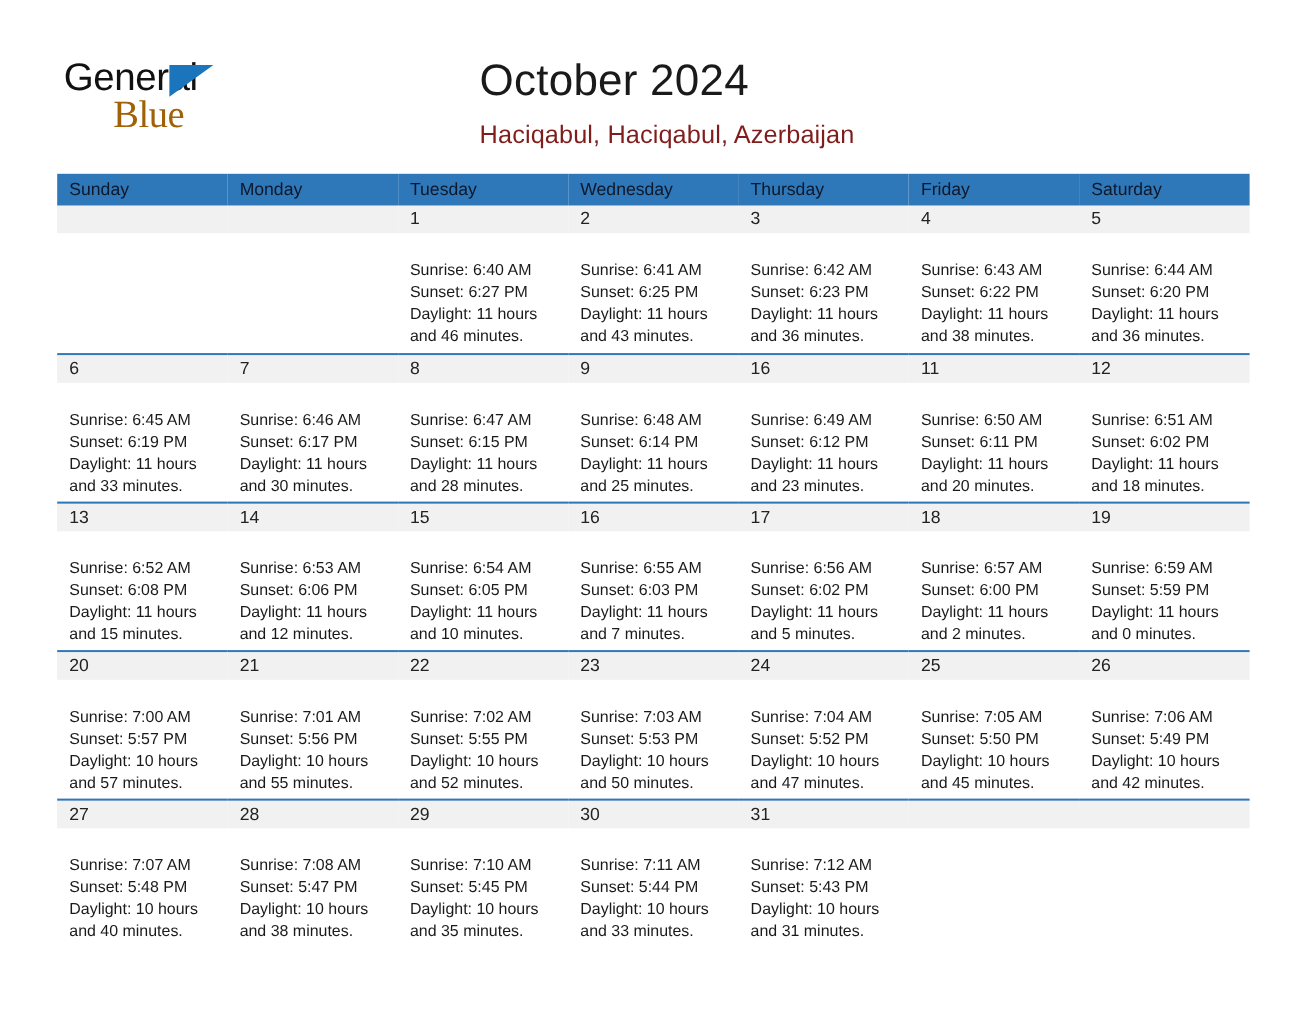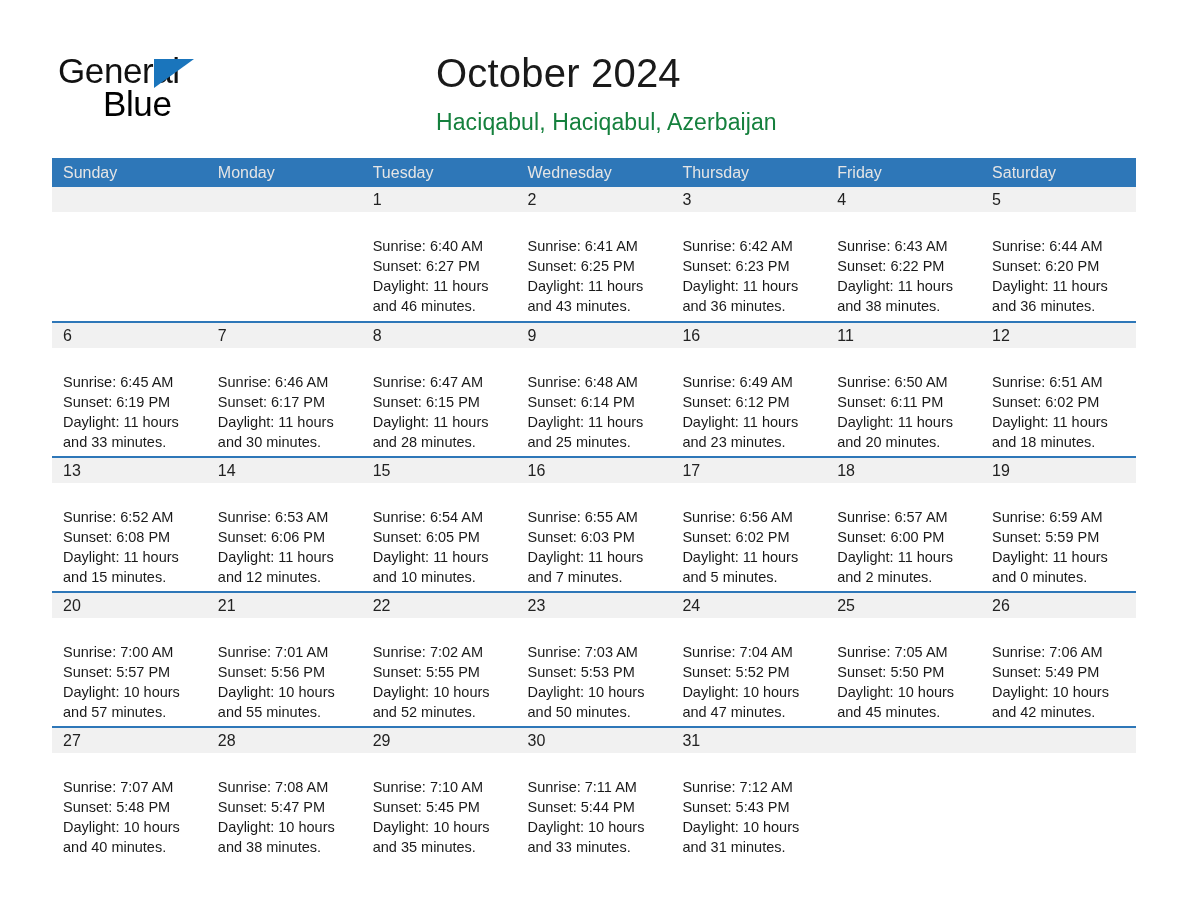--- a/index.html
+++ b/index.html
@@ -64,8 +64,8 @@
     font-size: 35px;
     line-height: 38px;
     letter-spacing: -0.4px;
-    color: #000000;
-    font-family: Liberation Sans, sans-serif;
+    color: #a16207;
+    font-family: Liberation Serif, serif;
   }
 
   .title-block {

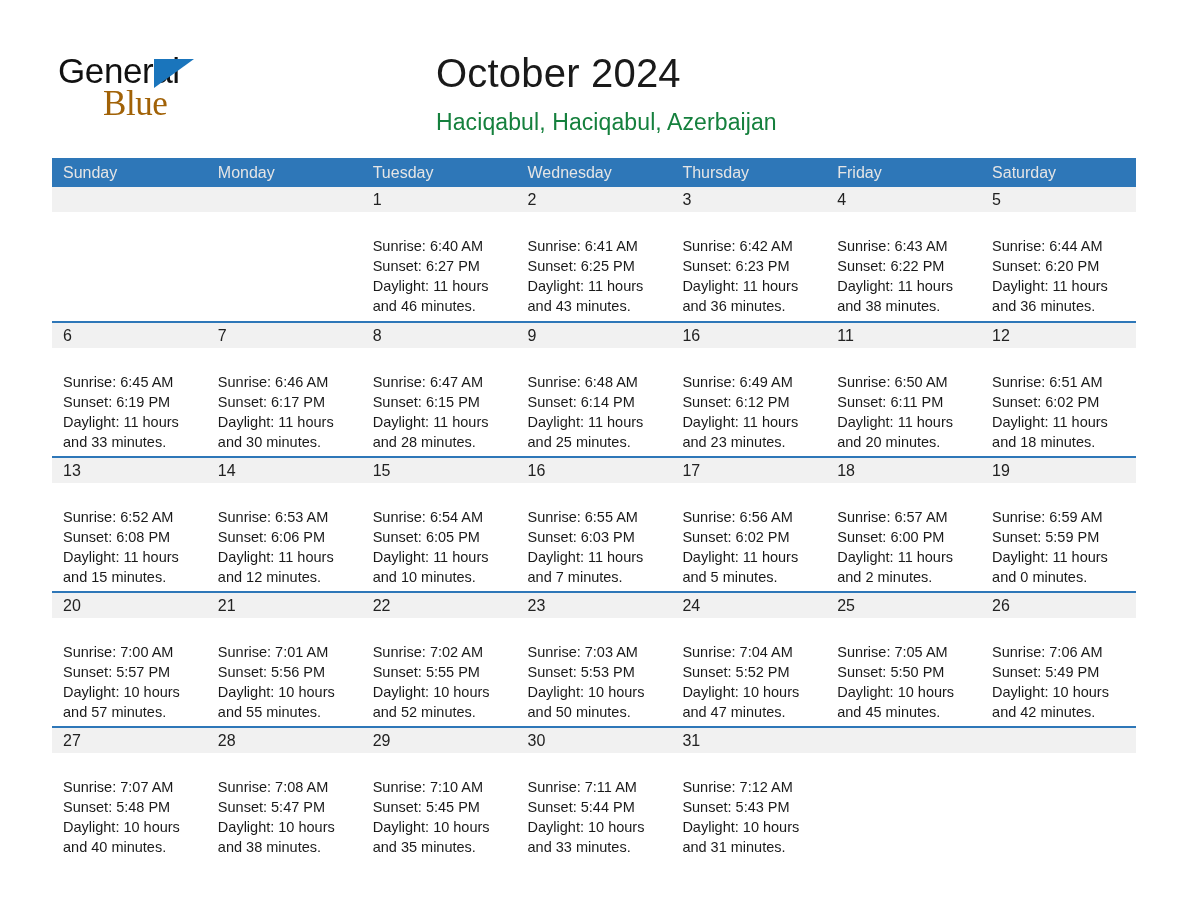--- a/index.html
+++ b/index.html
@@ -87,7 +87,7 @@
     font-size: 23px;
     line-height: 28px;
     font-weight: normal;
-    color: #15803d;
+    color: #7f1d1d;
     letter-spacing: 0.1px;
   }
 

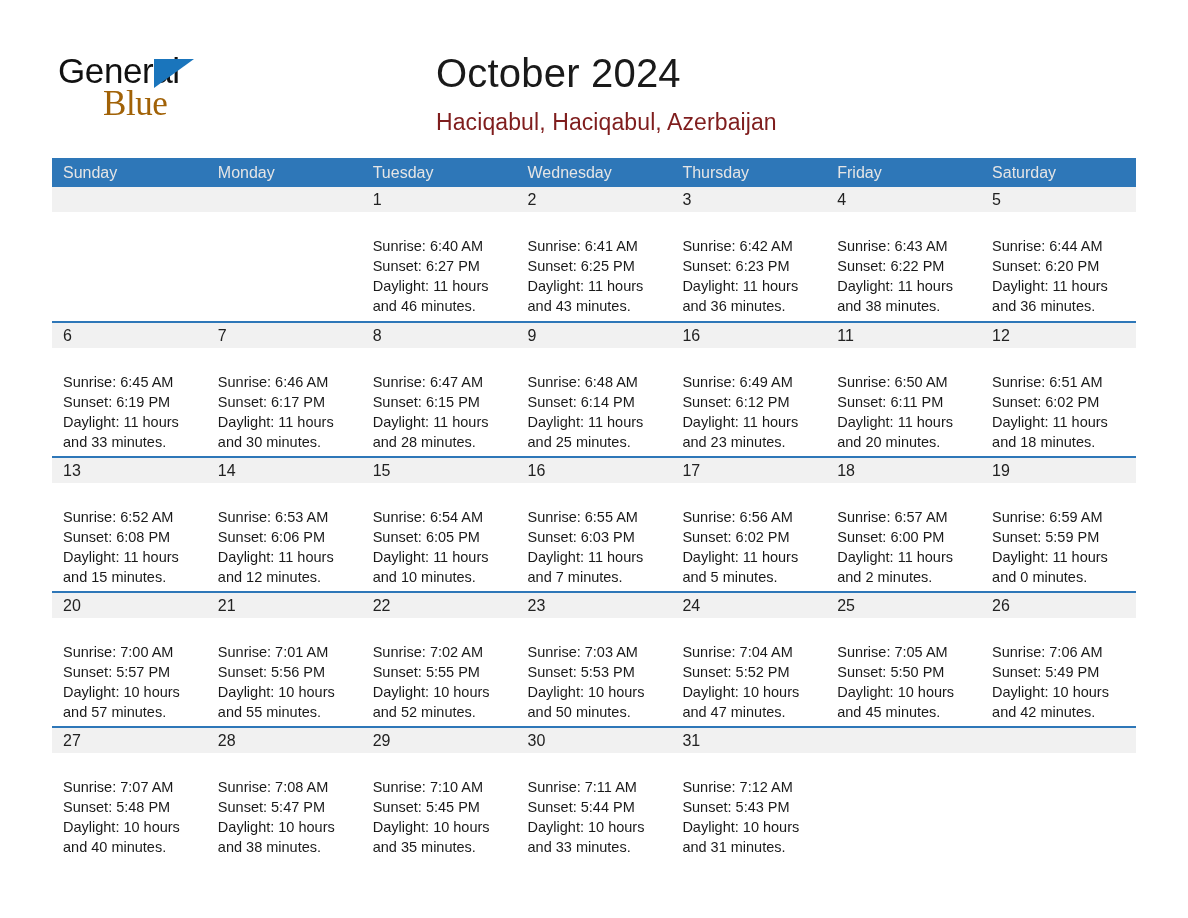--- a/index.html
+++ b/index.html
@@ -108,7 +108,7 @@
 
   .cal thead th {
     background: #2e77b8;
-    color: #e5e5e5;
+    color: #0f172a;
     font-size: 16px;
     font-weight: normal;
     text-align: left;

